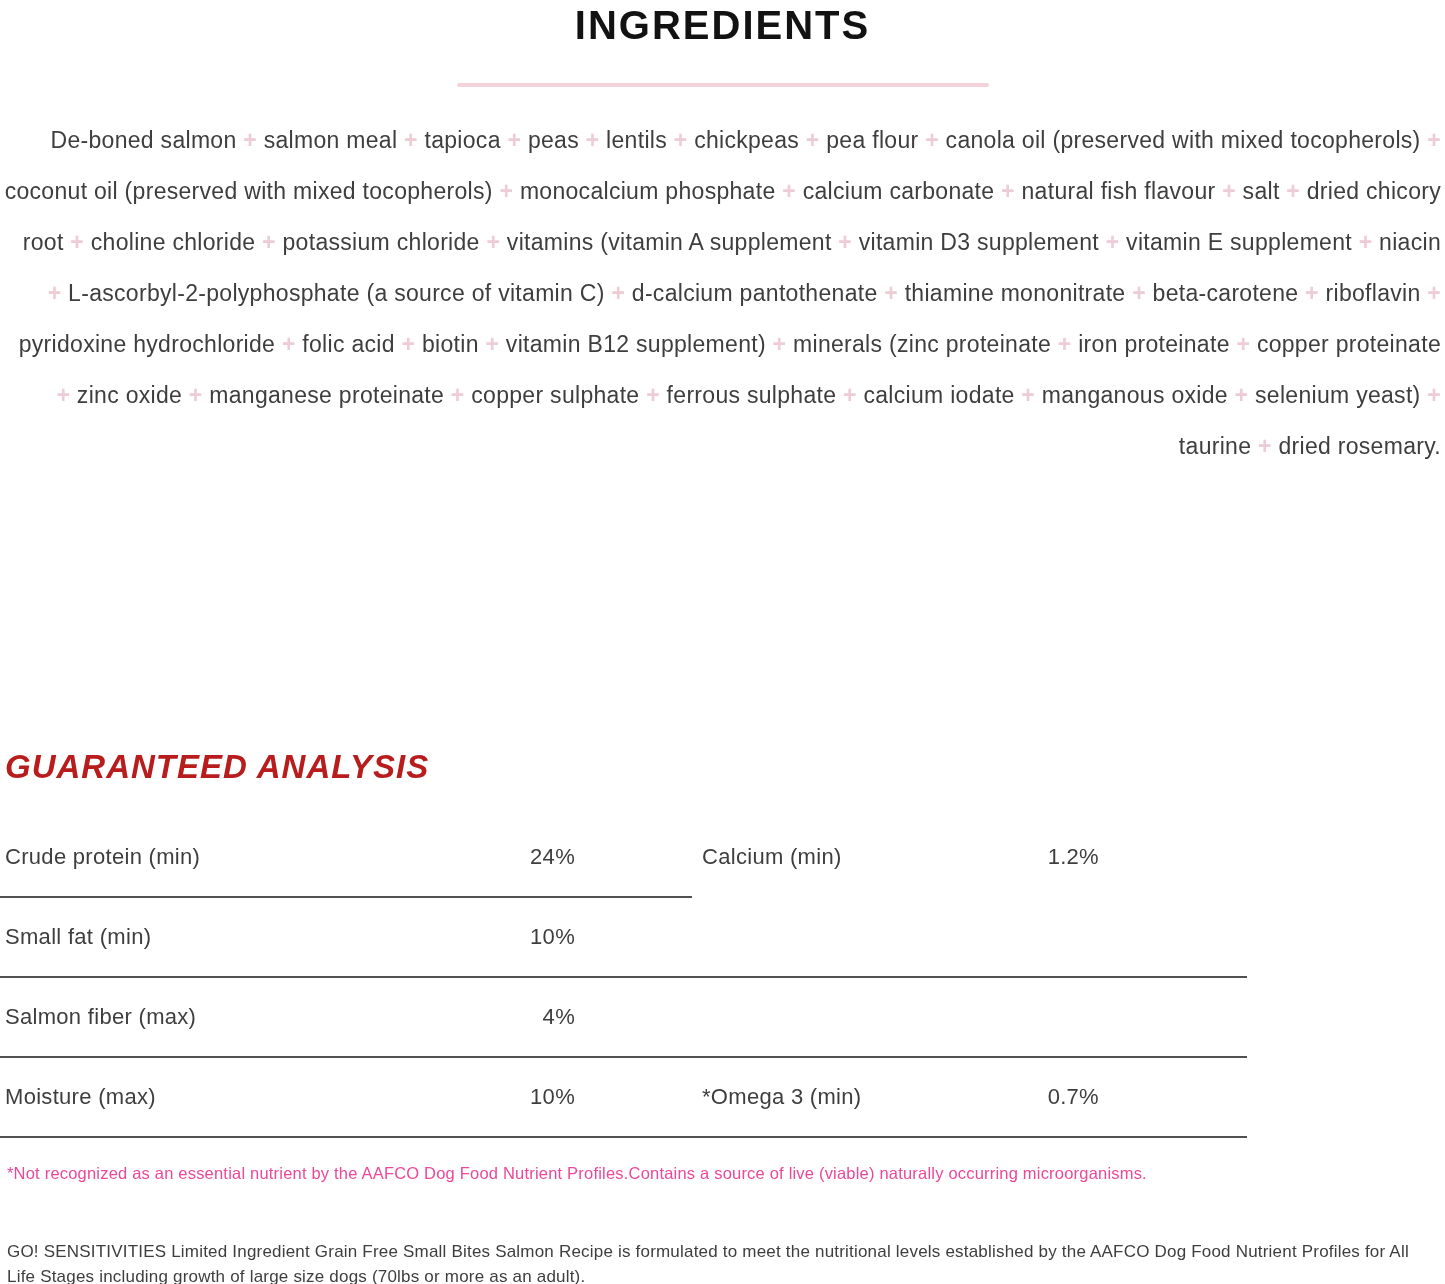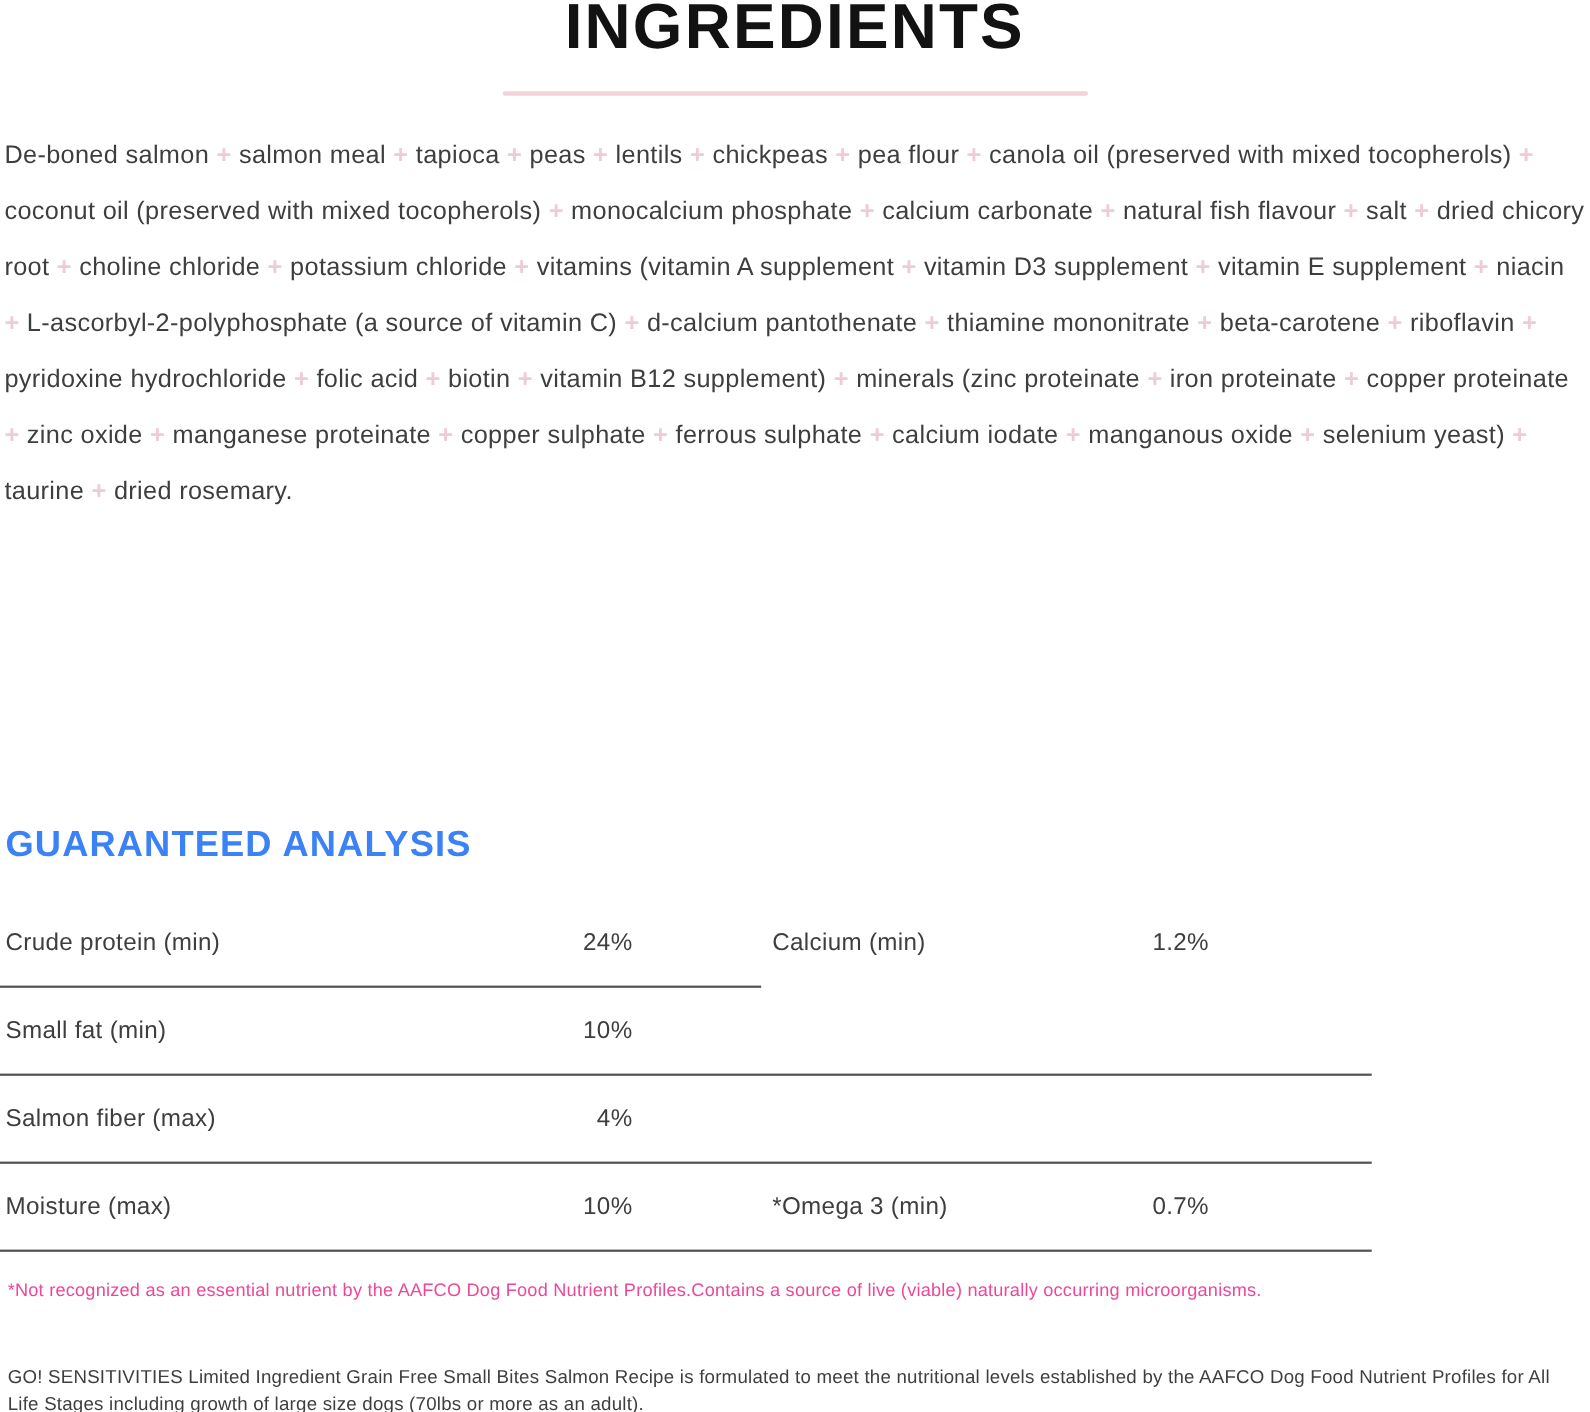--- a/index.html
+++ b/index.html
@@ -19,7 +19,7 @@
     padding-top: 0px;
   }
   .ingredients-title {
-    font-size: 58px;
+    font-size: 40px;
     line-height: 50px;
     font-weight: bold;
     letter-spacing: 2px;

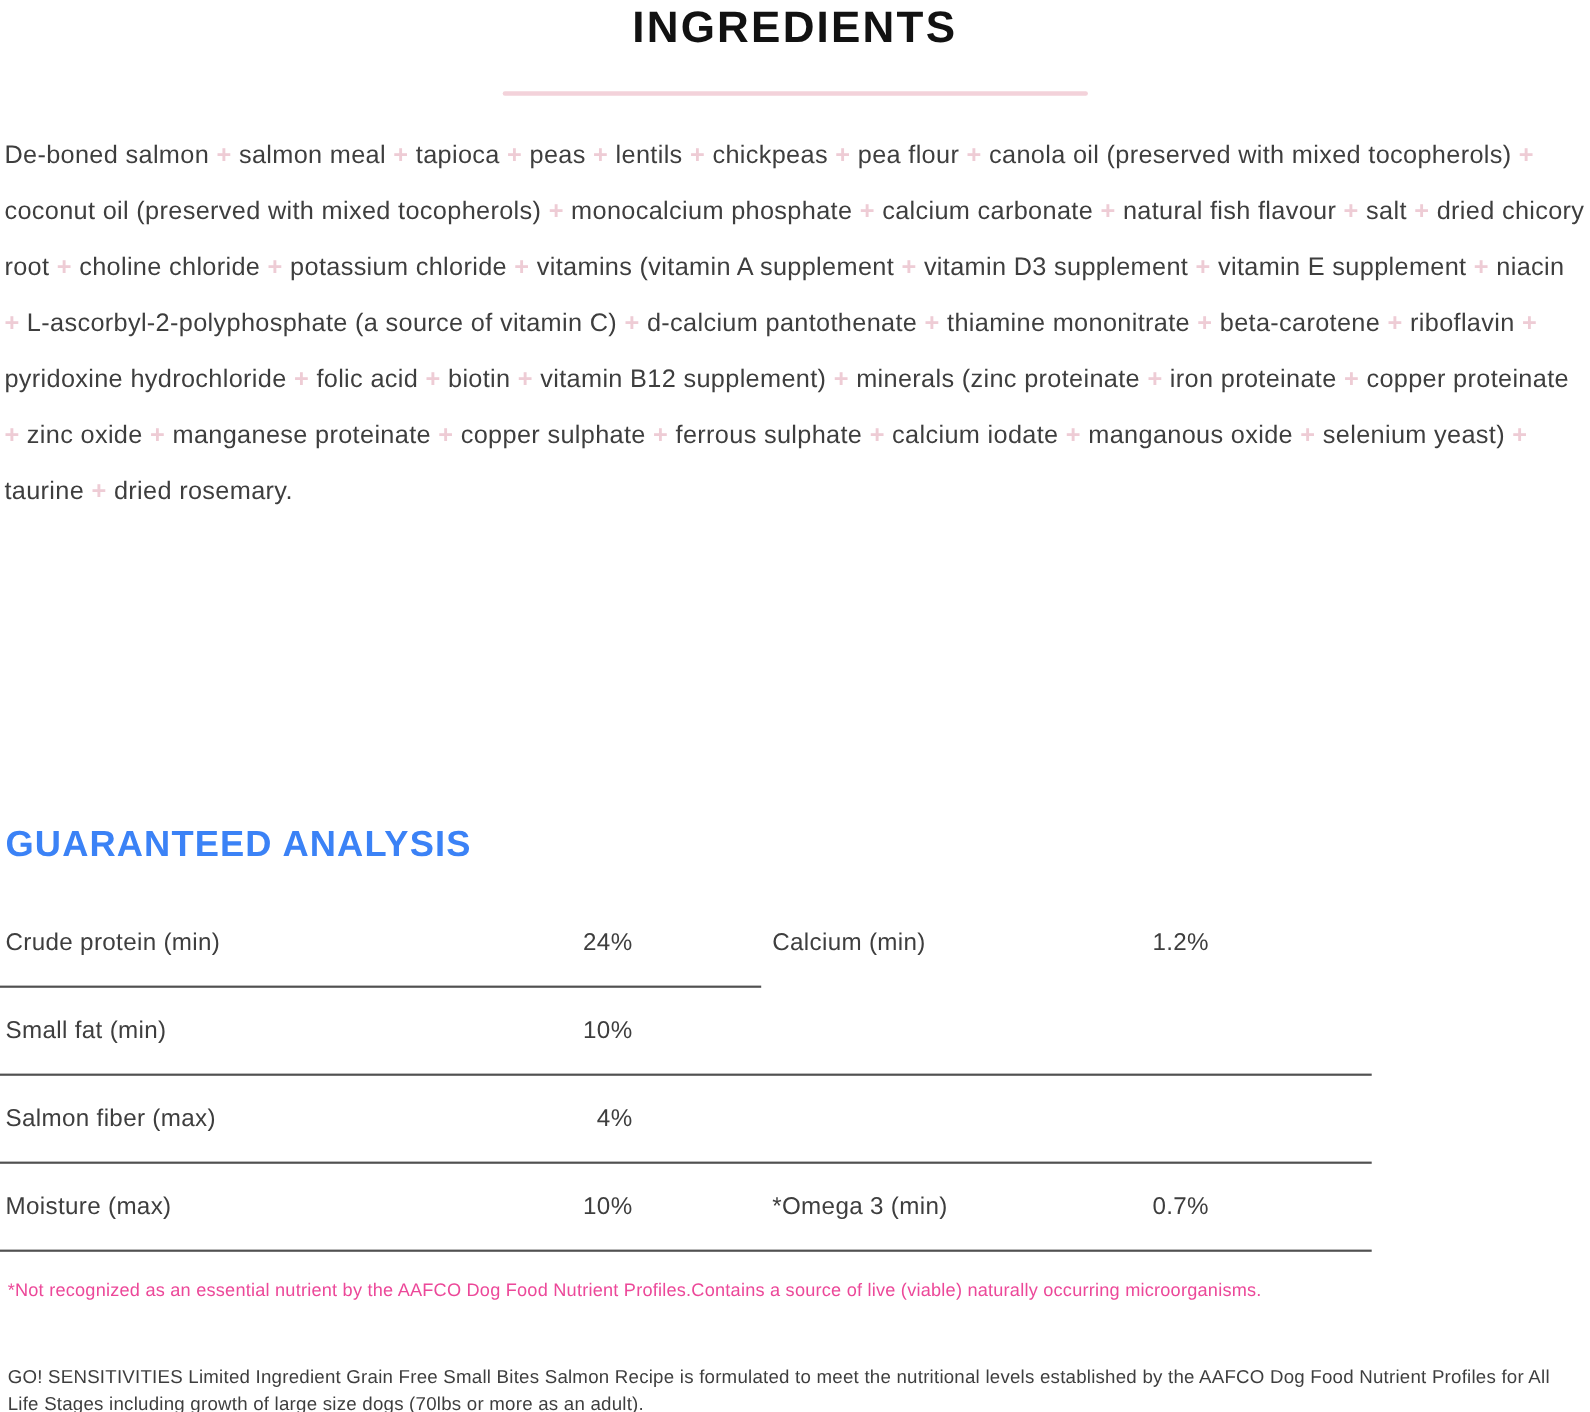--- a/index.html
+++ b/index.html
@@ -33,7 +33,7 @@
   }
   .ingredients-text {
     margin: 28px 4px 0 4px;
-    text-align: left;
+    text-align: right;
     font-size: 23px;
     line-height: 51px;
     letter-spacing: 0.3px;

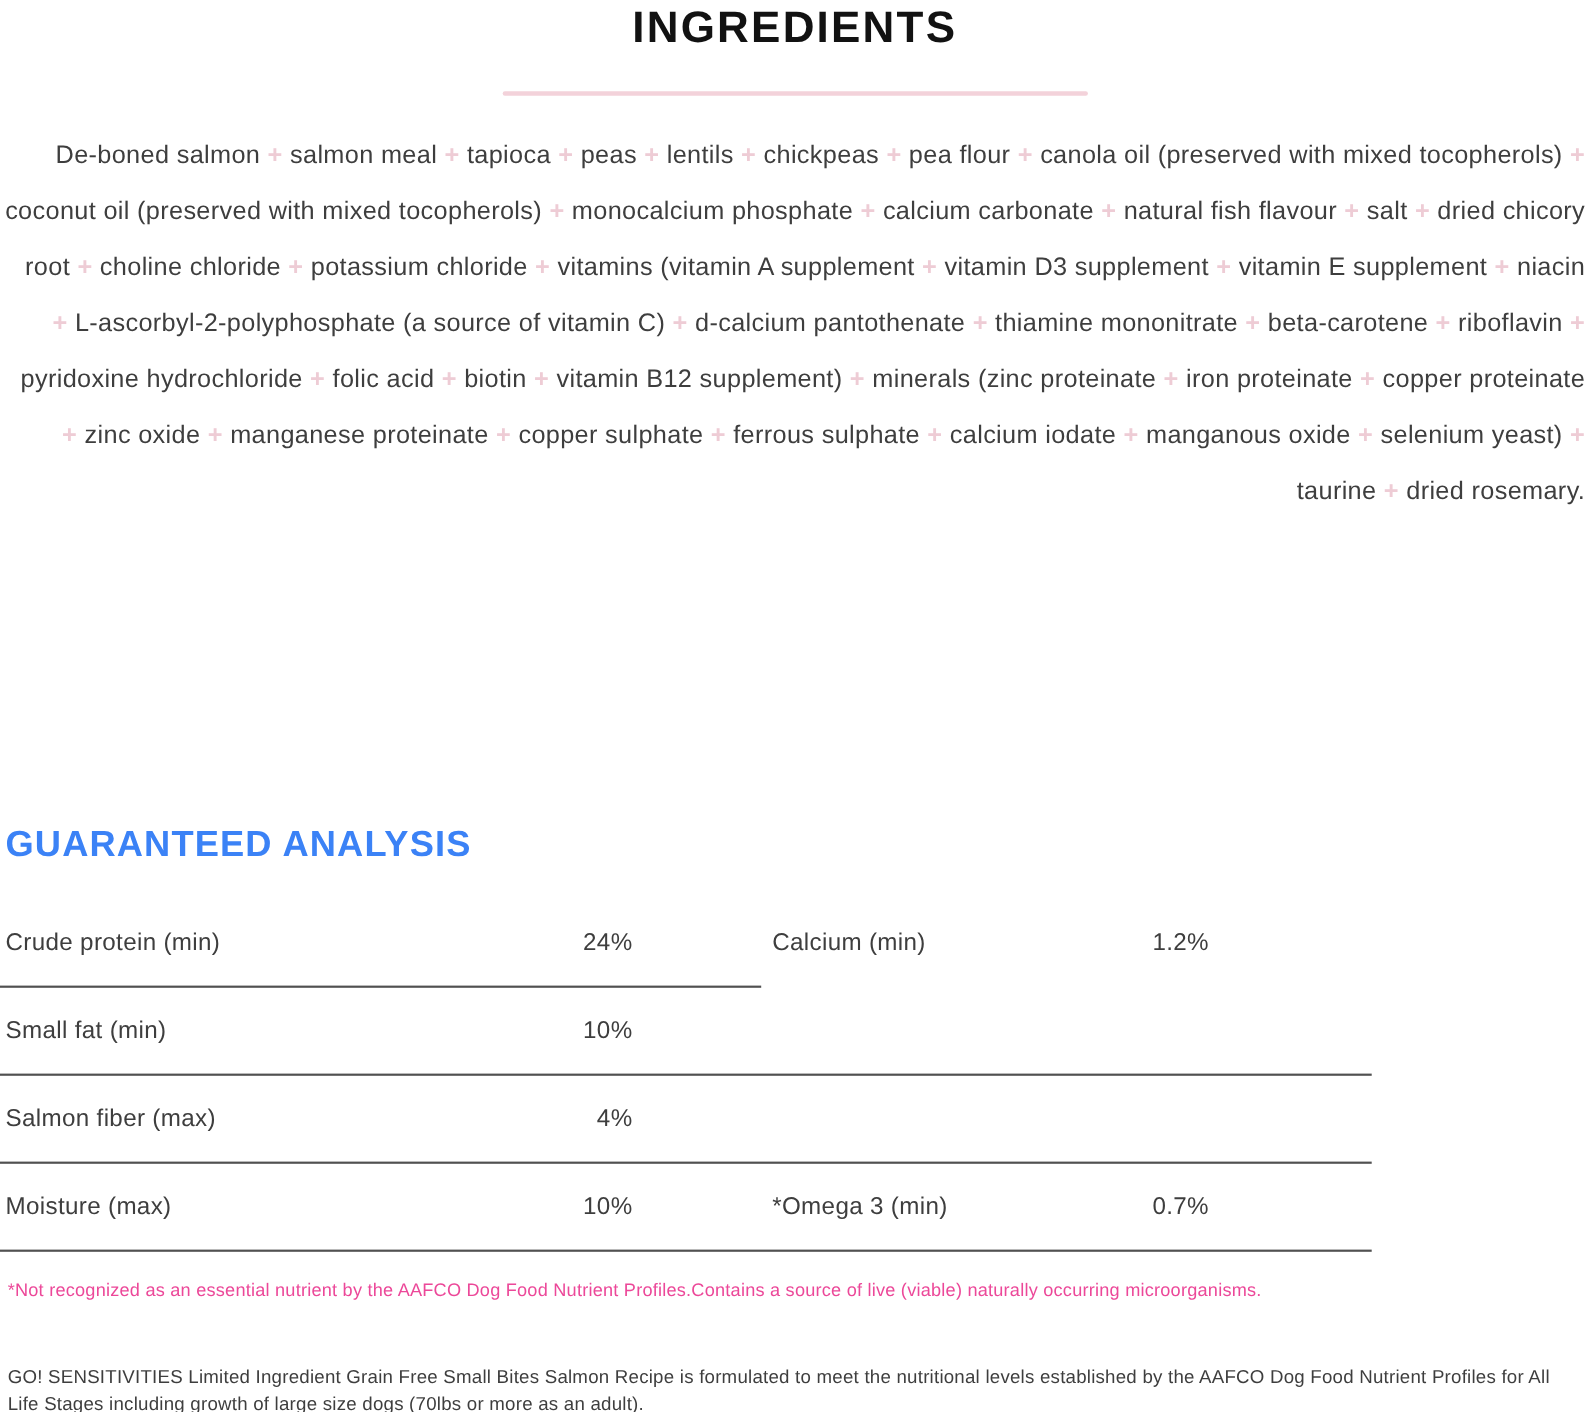--- a/index.html
+++ b/index.html
@@ -51,7 +51,8 @@
     font-size: 33px;
     font-weight: bold;
     letter-spacing: 1px;
-    color: #3b82f6;
+    color: #b91c1c;
+    font-style: italic;
   }
   .analysis-table {
     position: absolute;

